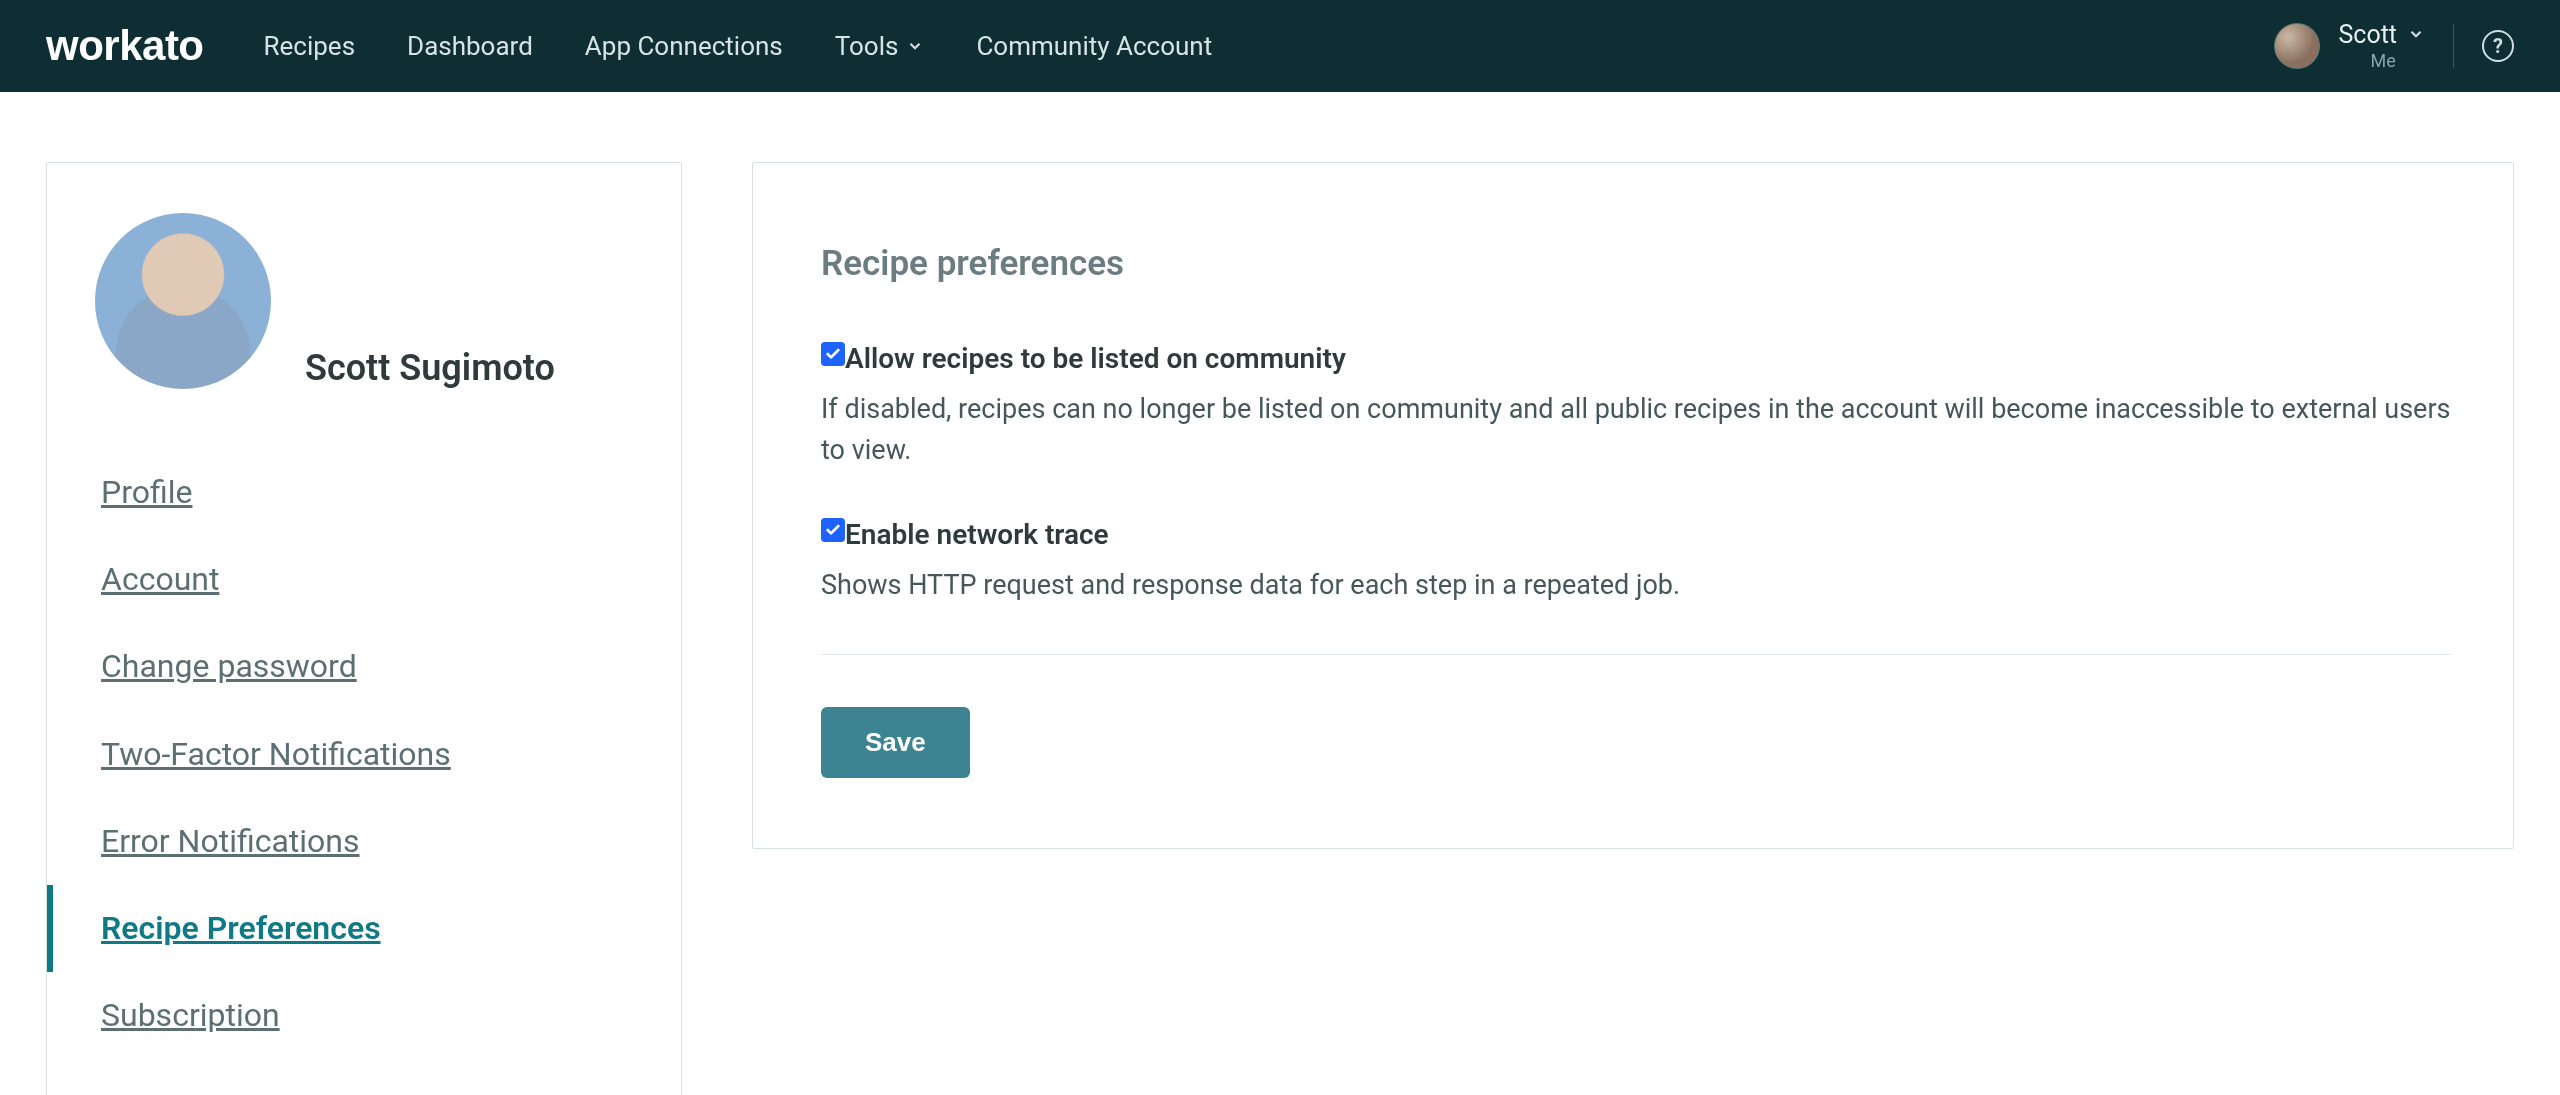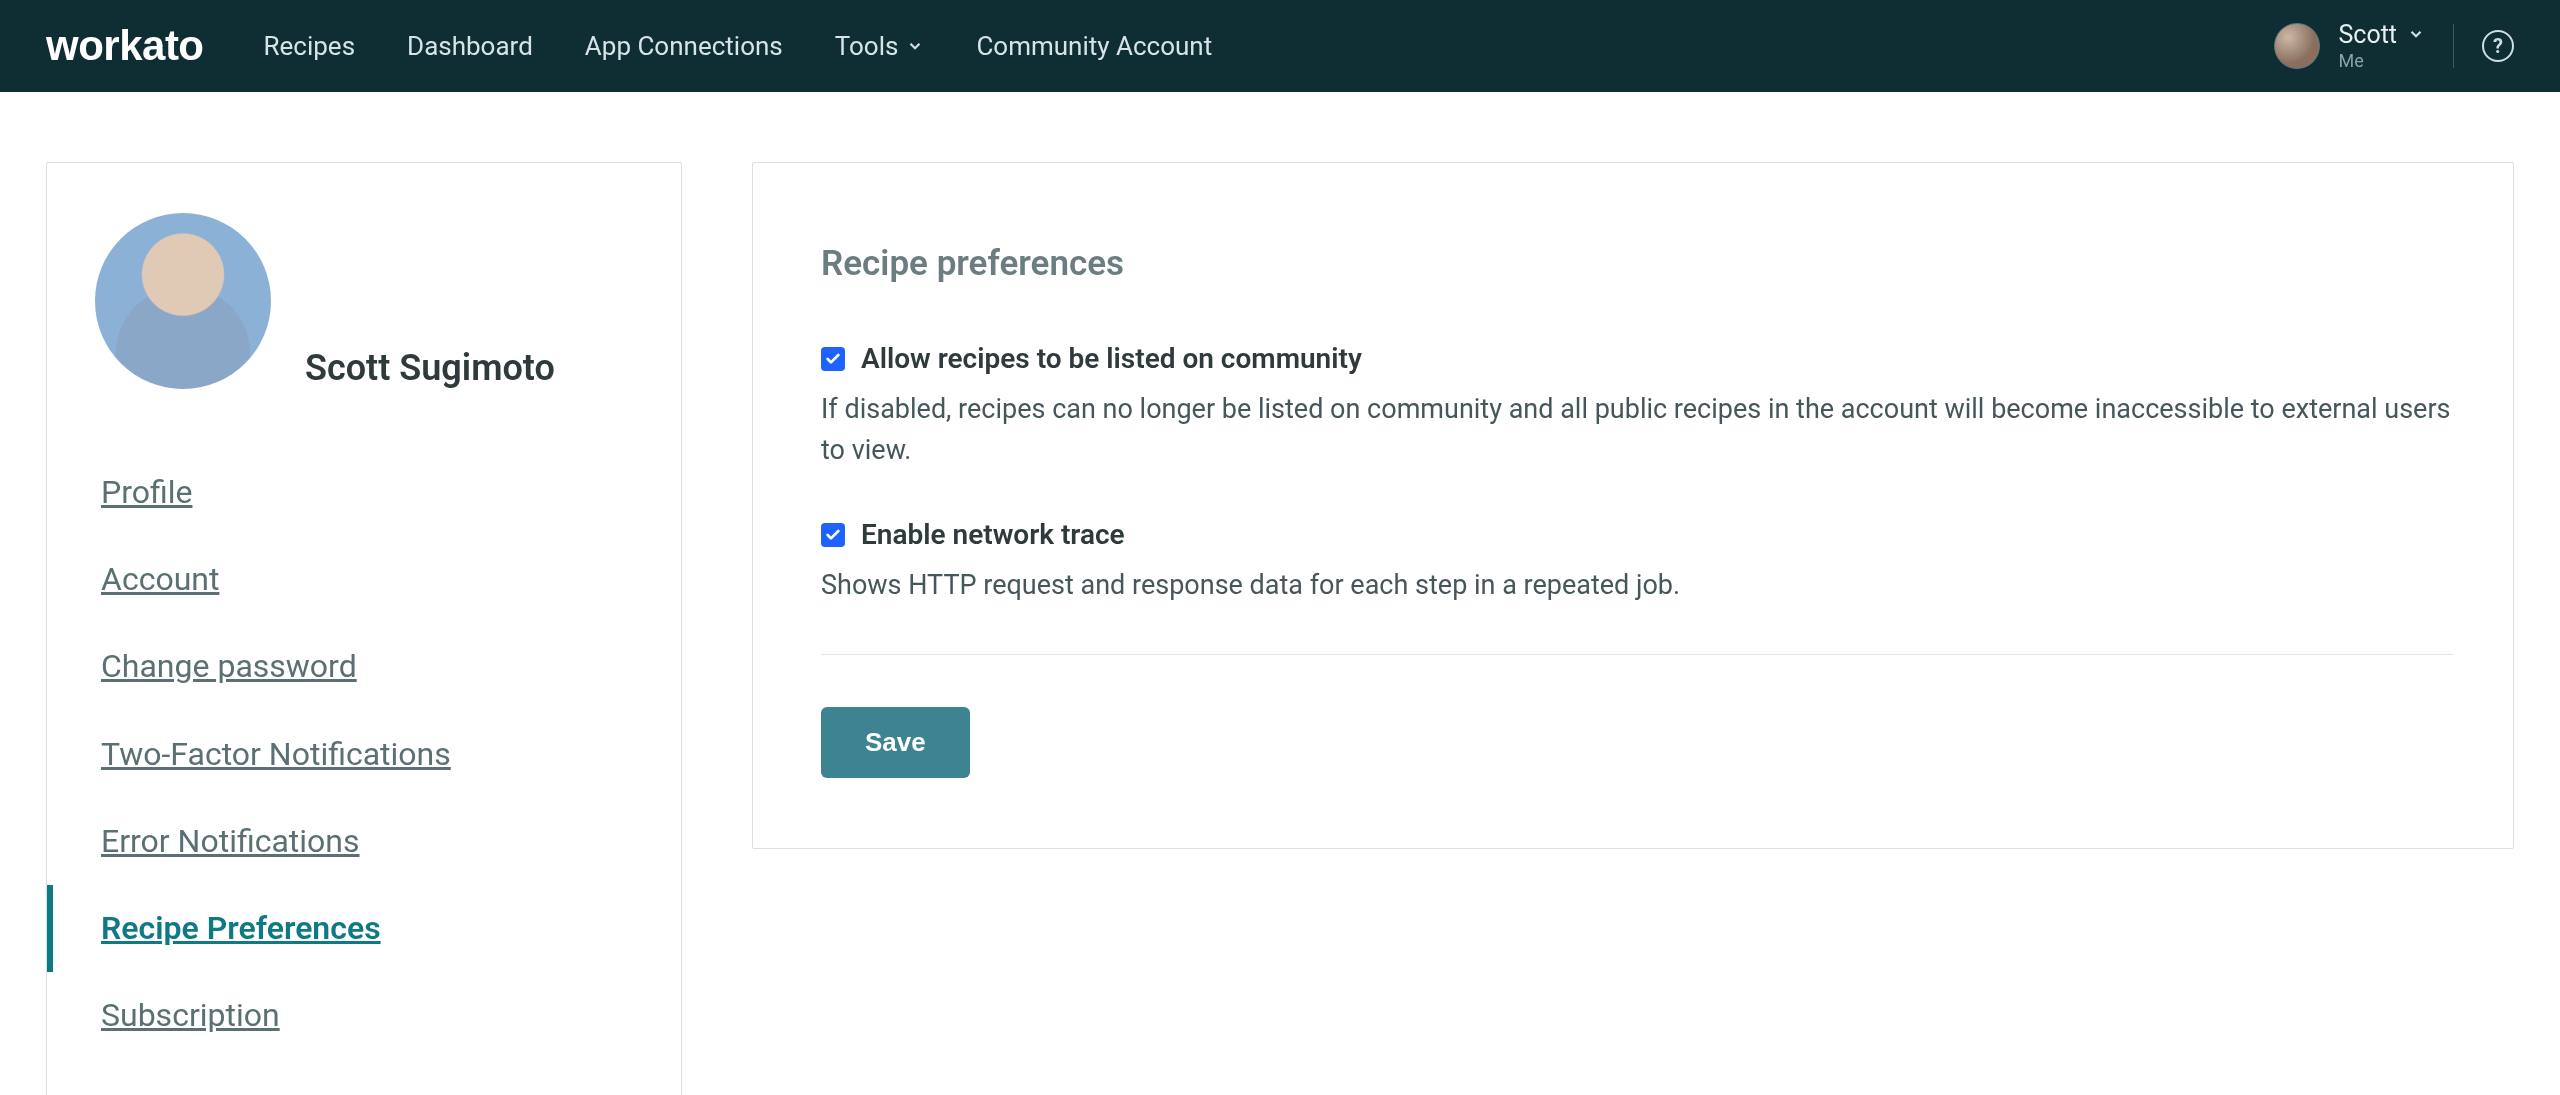--- a/index.html
+++ b/index.html
@@ -73,6 +73,7 @@
   .user-sub {
     color: #8aa3a7;
     font-size: 18px;
+    margin-left: 32px;
   }
   .divider-v {
     width: 1px;

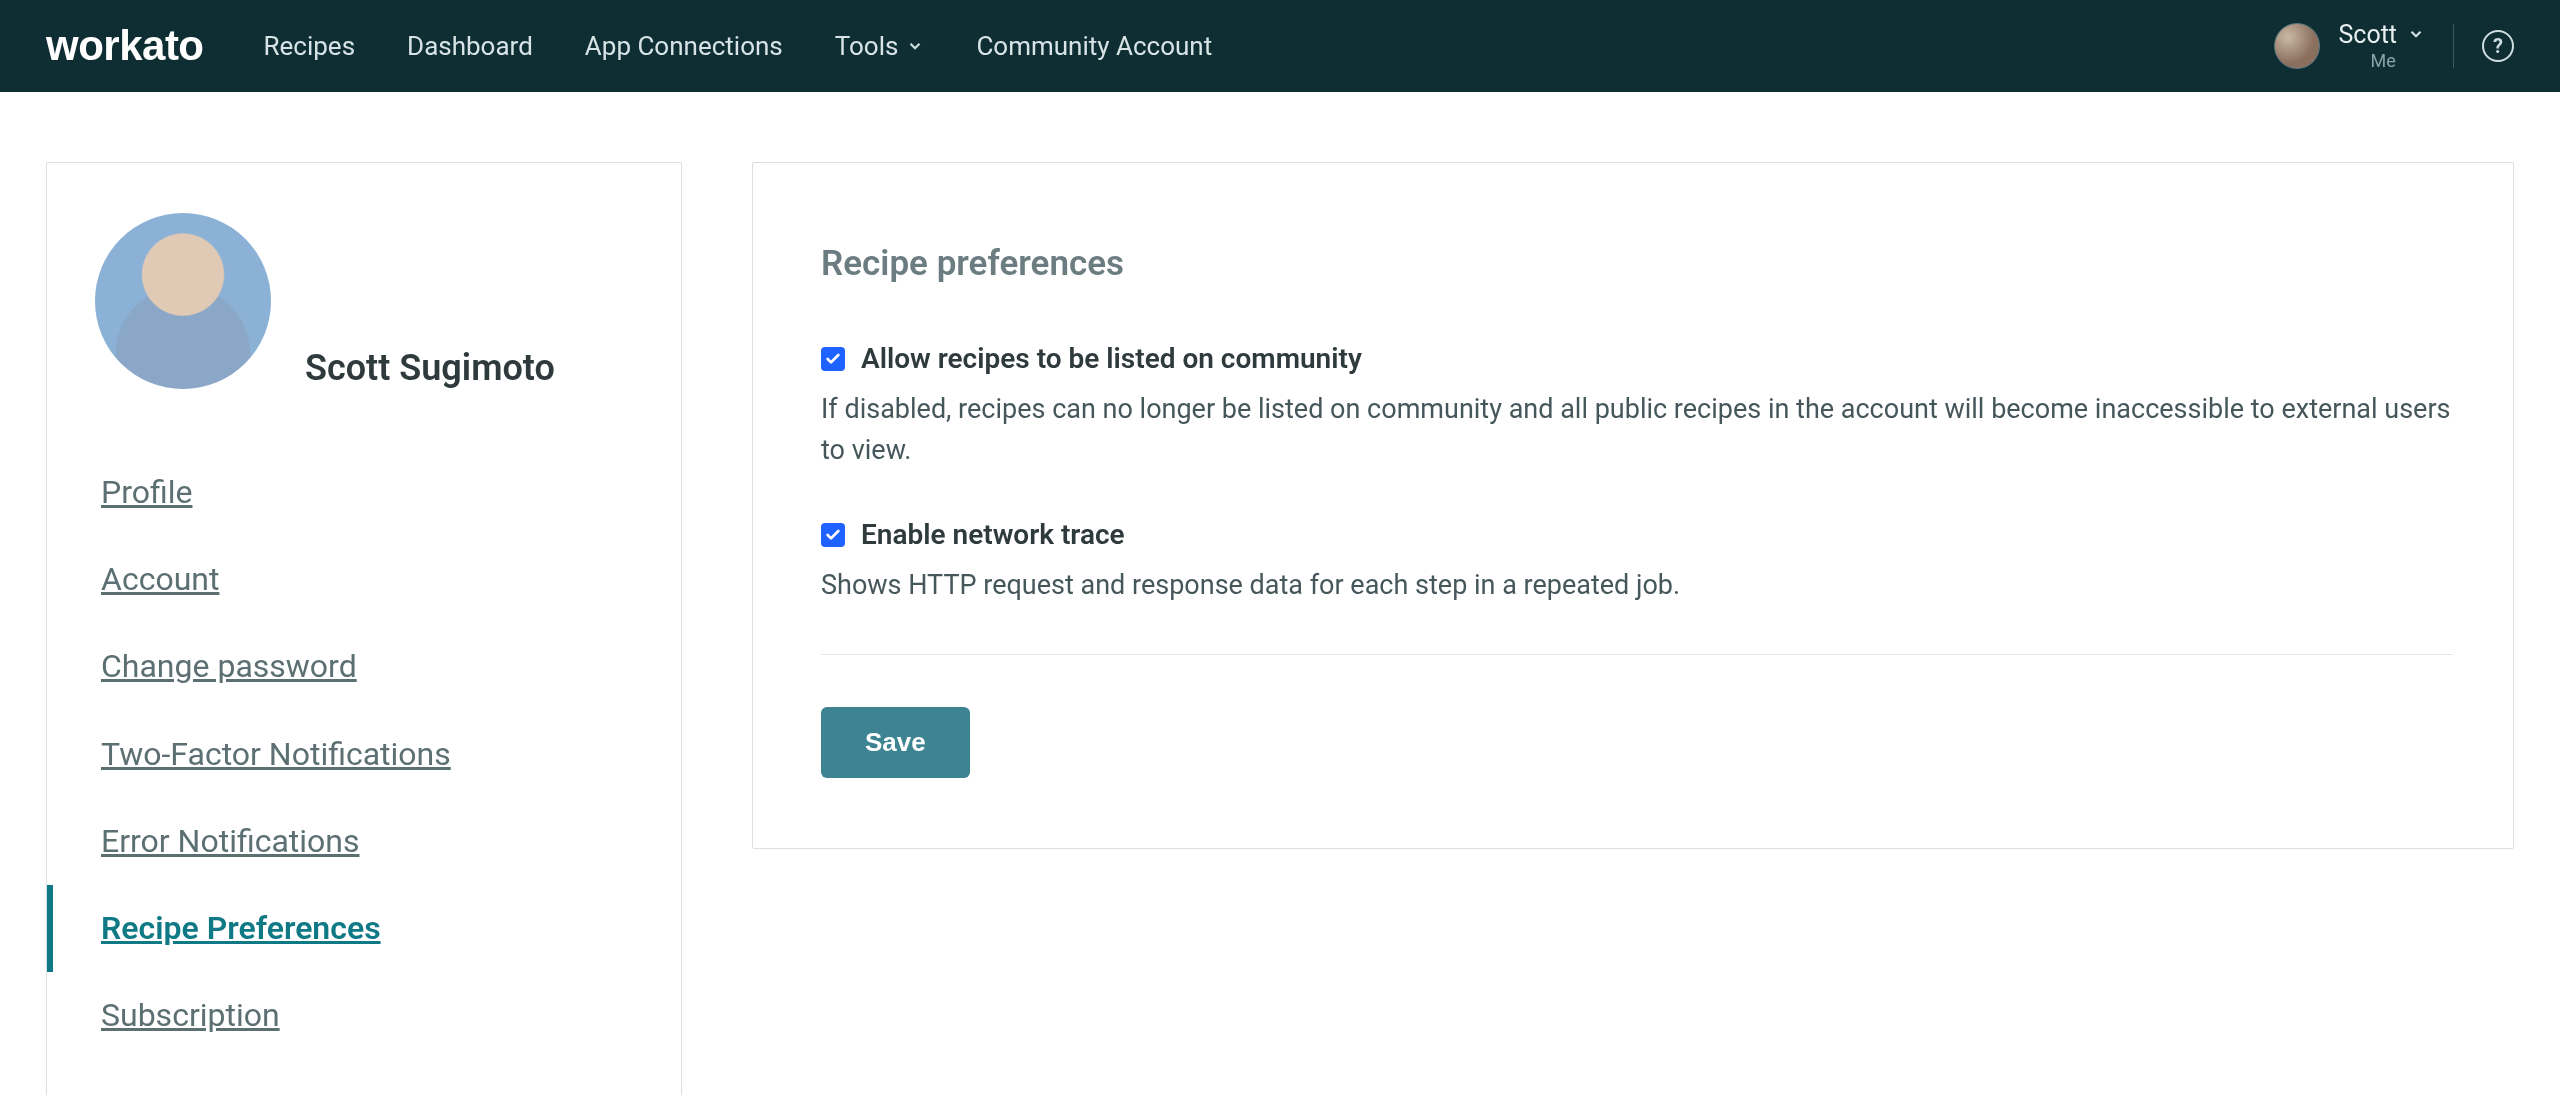--- a/index.html
+++ b/index.html
@@ -166,8 +166,7 @@
   }
   .pref-label-row {
     display: flex;
-    align-items: center;
-    gap: 16px;
+    gap: 0;
     margin-bottom: 14px;
   }
   .checkbox {

